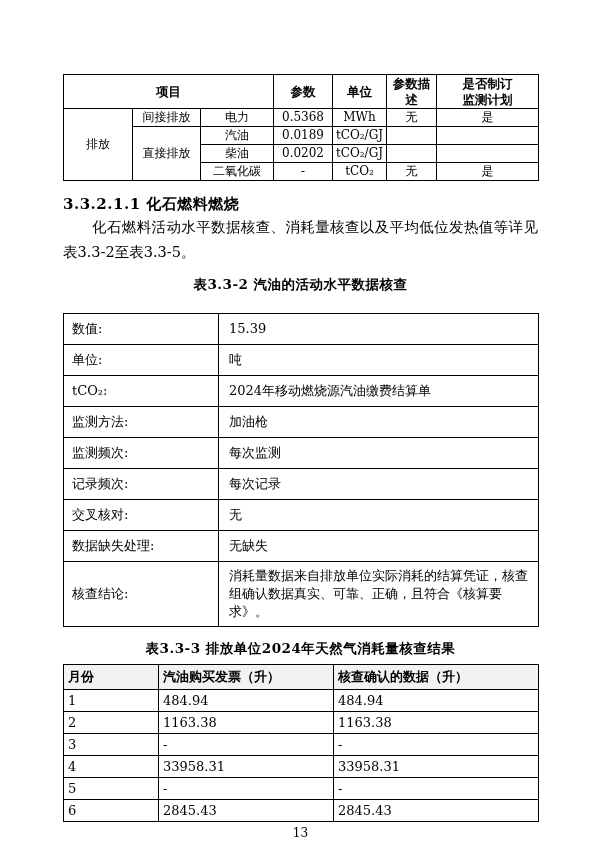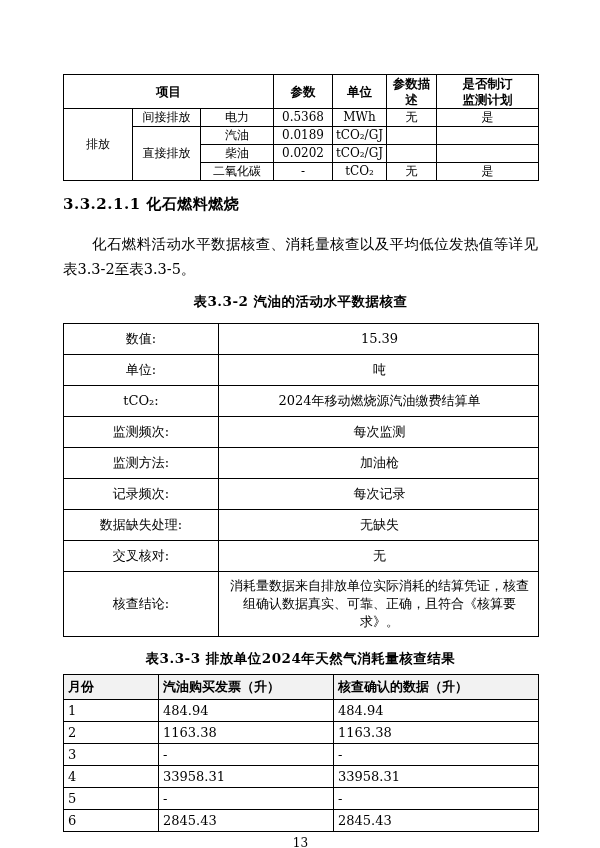--- a/index.html
+++ b/index.html
@@ -40,7 +40,7 @@
     font-weight: bold;
     letter-spacing: 0.5px;
   }
-  .para { margin-top: 18px; font-size: 14.5px; }
+  .para { margin-top: 1px; font-size: 14.5px; }
   .para .line1 {
     display: block;
     text-indent: 2em;

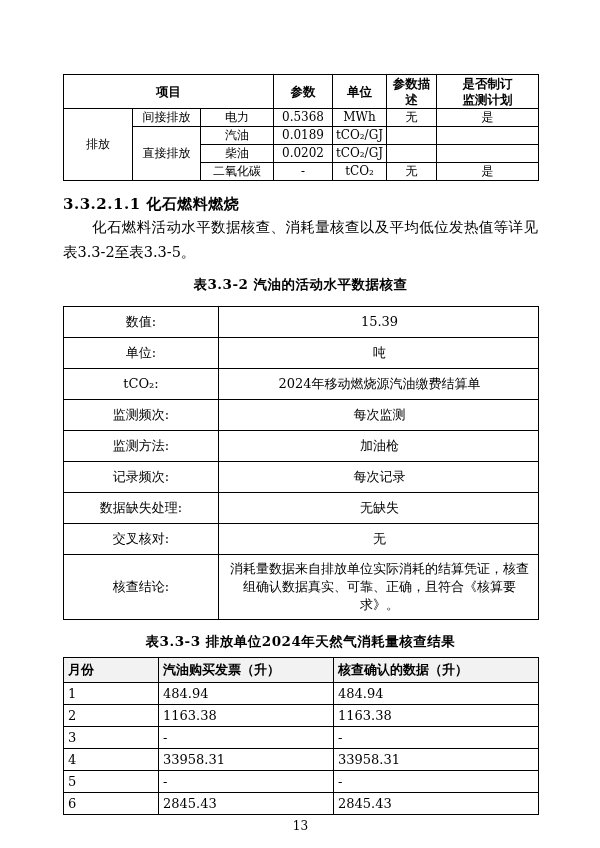--- a/index.html
+++ b/index.html
@@ -57,7 +57,7 @@
     font-size: 13.5px;
     letter-spacing: 0.5px;
   }
-  .caption-2 { margin-top: 11px; margin-bottom: 12px; }
+  .caption-2 { margin-top: 11px; margin-bottom: 19px; }
   .caption-3 { margin-top: 13px; margin-bottom: 6px; }
 
   

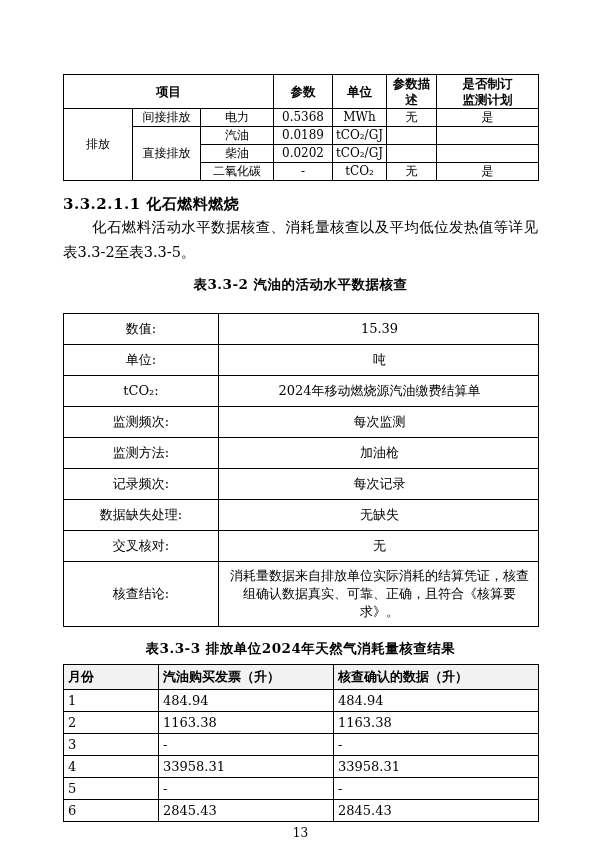--- a/index.html
+++ b/index.html
@@ -66,7 +66,7 @@
     line-height: 18px;
     padding: 5px 8px;
     height: 31px;
-    text-align: center;
+    text-align: left;
   }
   .kv-table td.kv-value { padding-left: 10px; }
   .kv-table tr.tall td { height: 44px; }

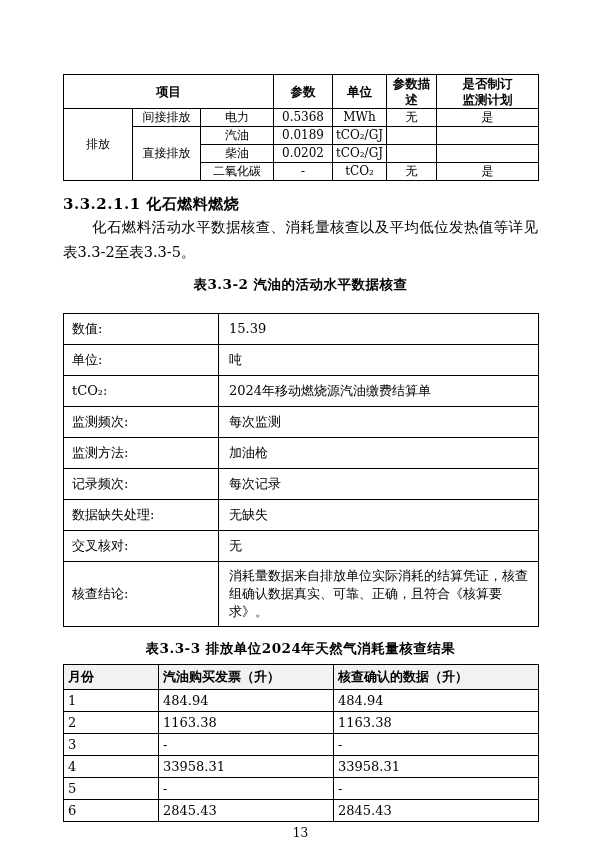--- a/index.html
+++ b/index.html
@@ -175,12 +175,12 @@
         <td class="kv-value">2024年移动燃烧源汽油缴费结算单</td>
       </tr>
       <tr>
+        <td>监测方法:</td>
+        <td class="kv-value">加油枪</td>
+      </tr>
+      <tr>
         <td>监测频次:</td>
         <td class="kv-value">每次监测</td>
-      </tr>
-      <tr>
-        <td>监测方法:</td>
-        <td class="kv-value">加油枪</td>
       </tr>
       <tr>
         <td>记录频次:</td>

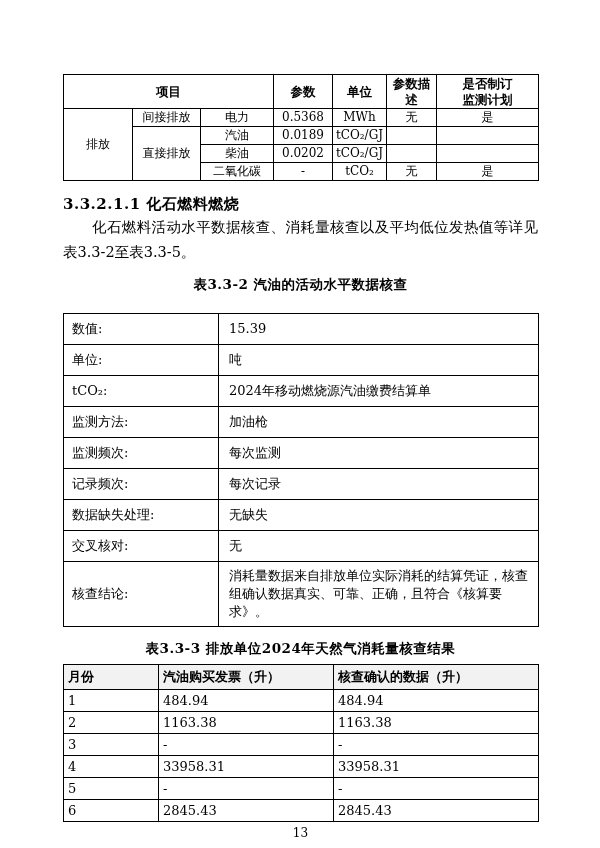--- a/index.html
+++ b/index.html
@@ -187,12 +187,12 @@
         <td class="kv-value">每次记录</td>
       </tr>
       <tr>
+        <td>交叉核对:</td>
+        <td class="kv-value">无</td>
+      </tr>
+      <tr>
         <td>数据缺失处理:</td>
         <td class="kv-value">无缺失</td>
-      </tr>
-      <tr>
-        <td>交叉核对:</td>
-        <td class="kv-value">无</td>
       </tr>
       <tr class="tall">
         <td>核查结论:</td>

